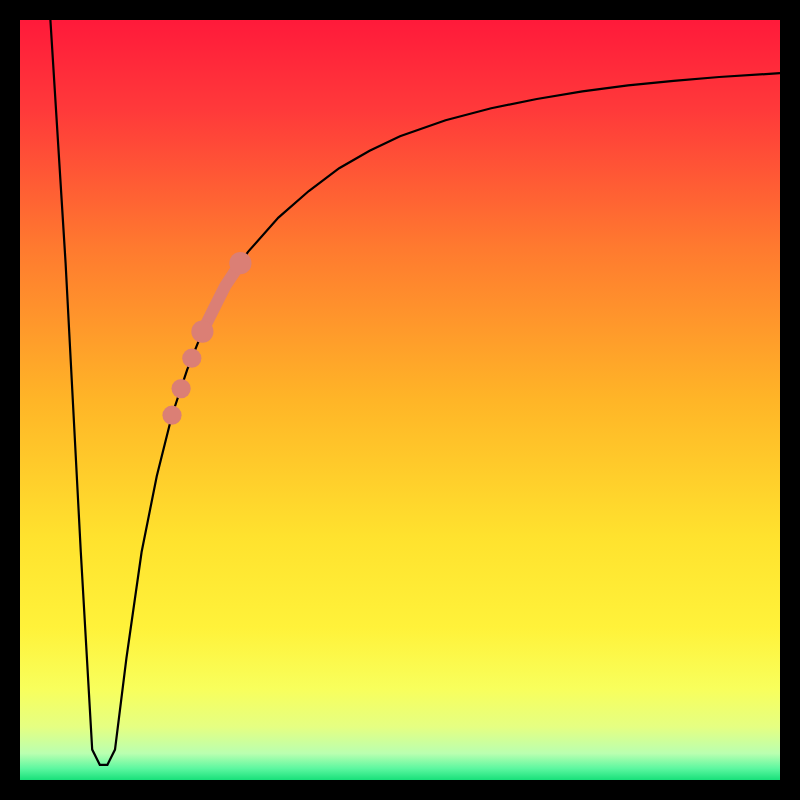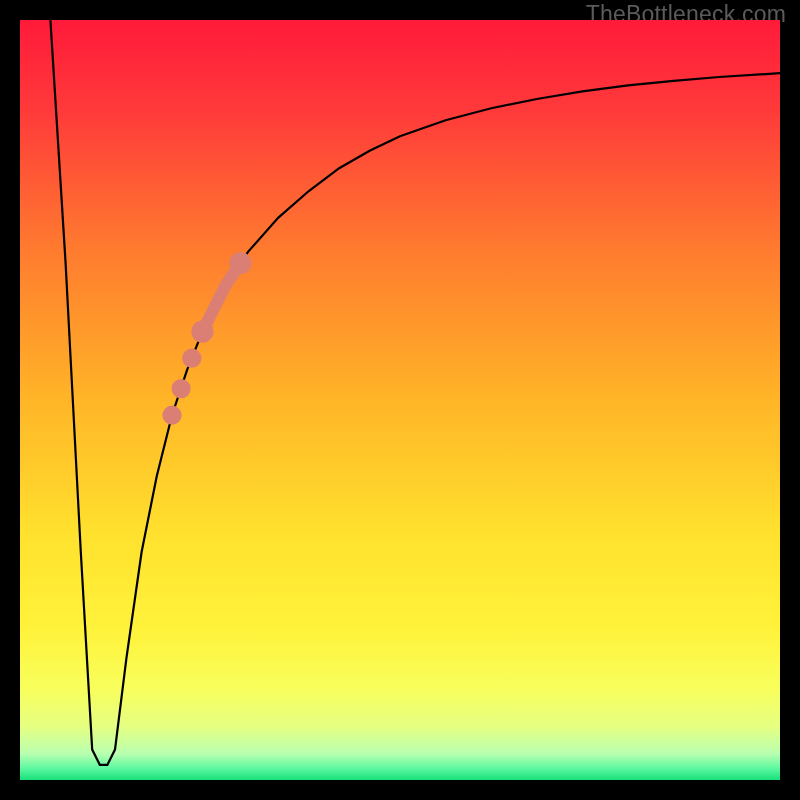--- a/index.html
+++ b/index.html
@@ -41,7 +41,6 @@
 <body>
 
 <div class="frame">
-  <div class="watermark">TheBottleneck.com</div>
 
   <div class="plot">
     <svg id="chart-svg" width="760" height="760" viewBox="0 0 760 760">

